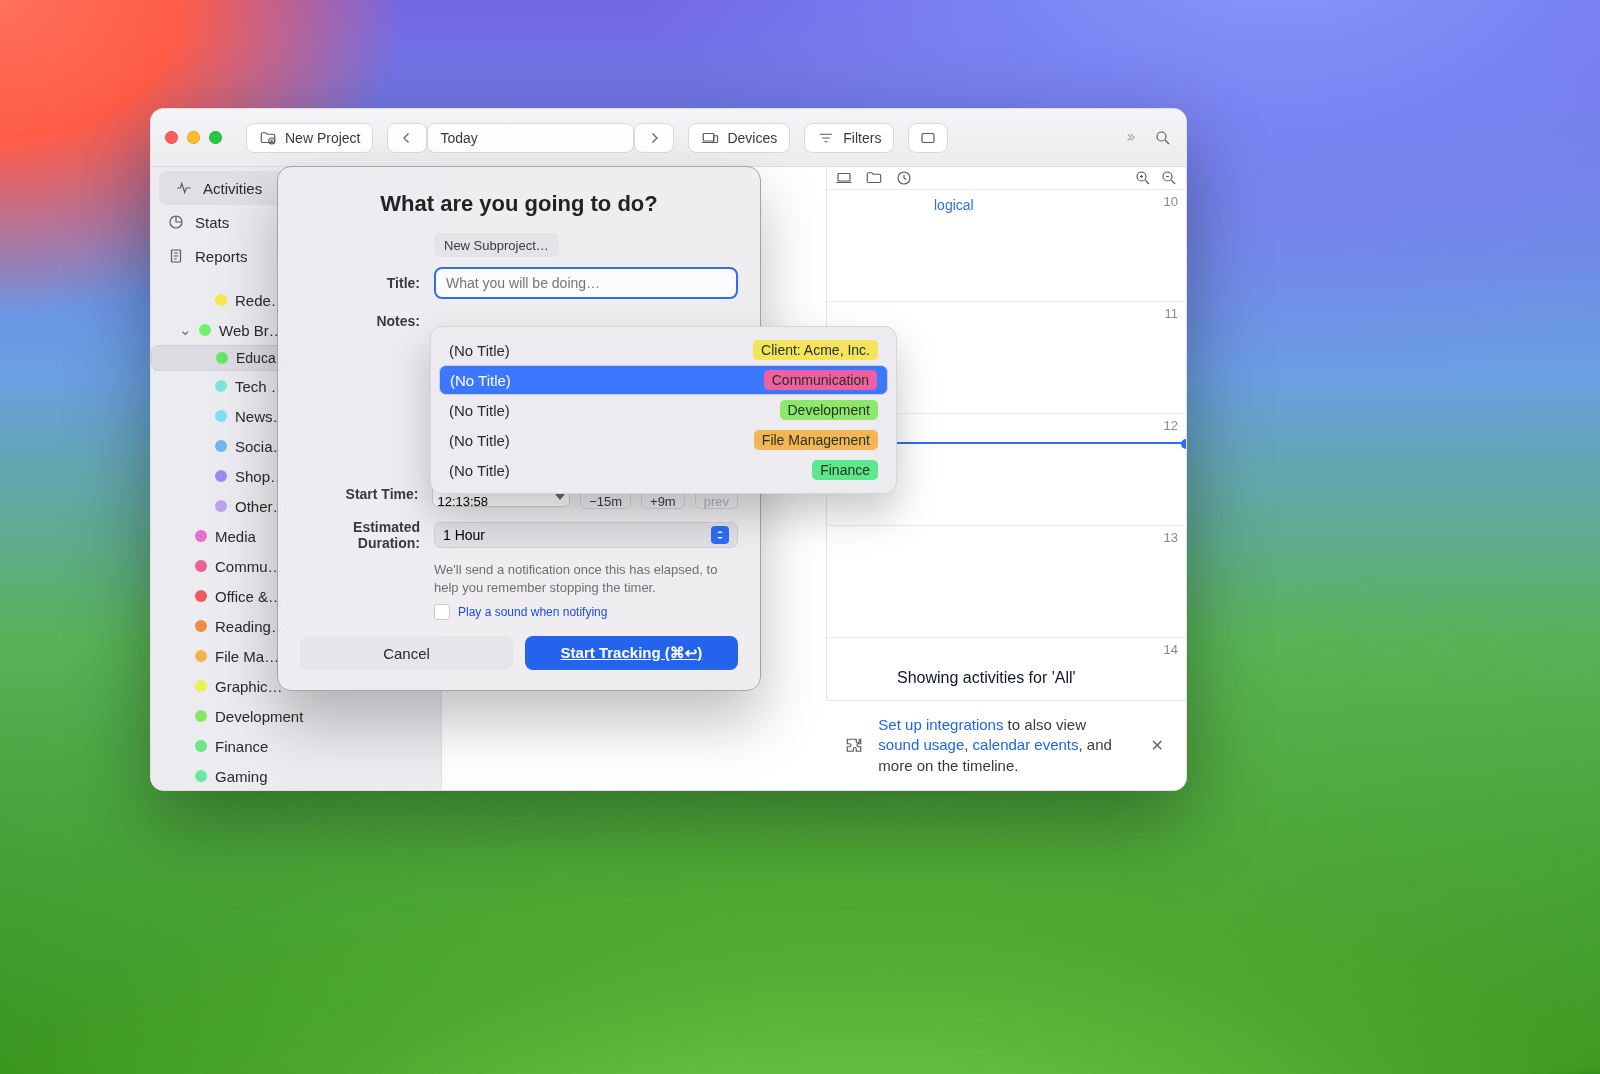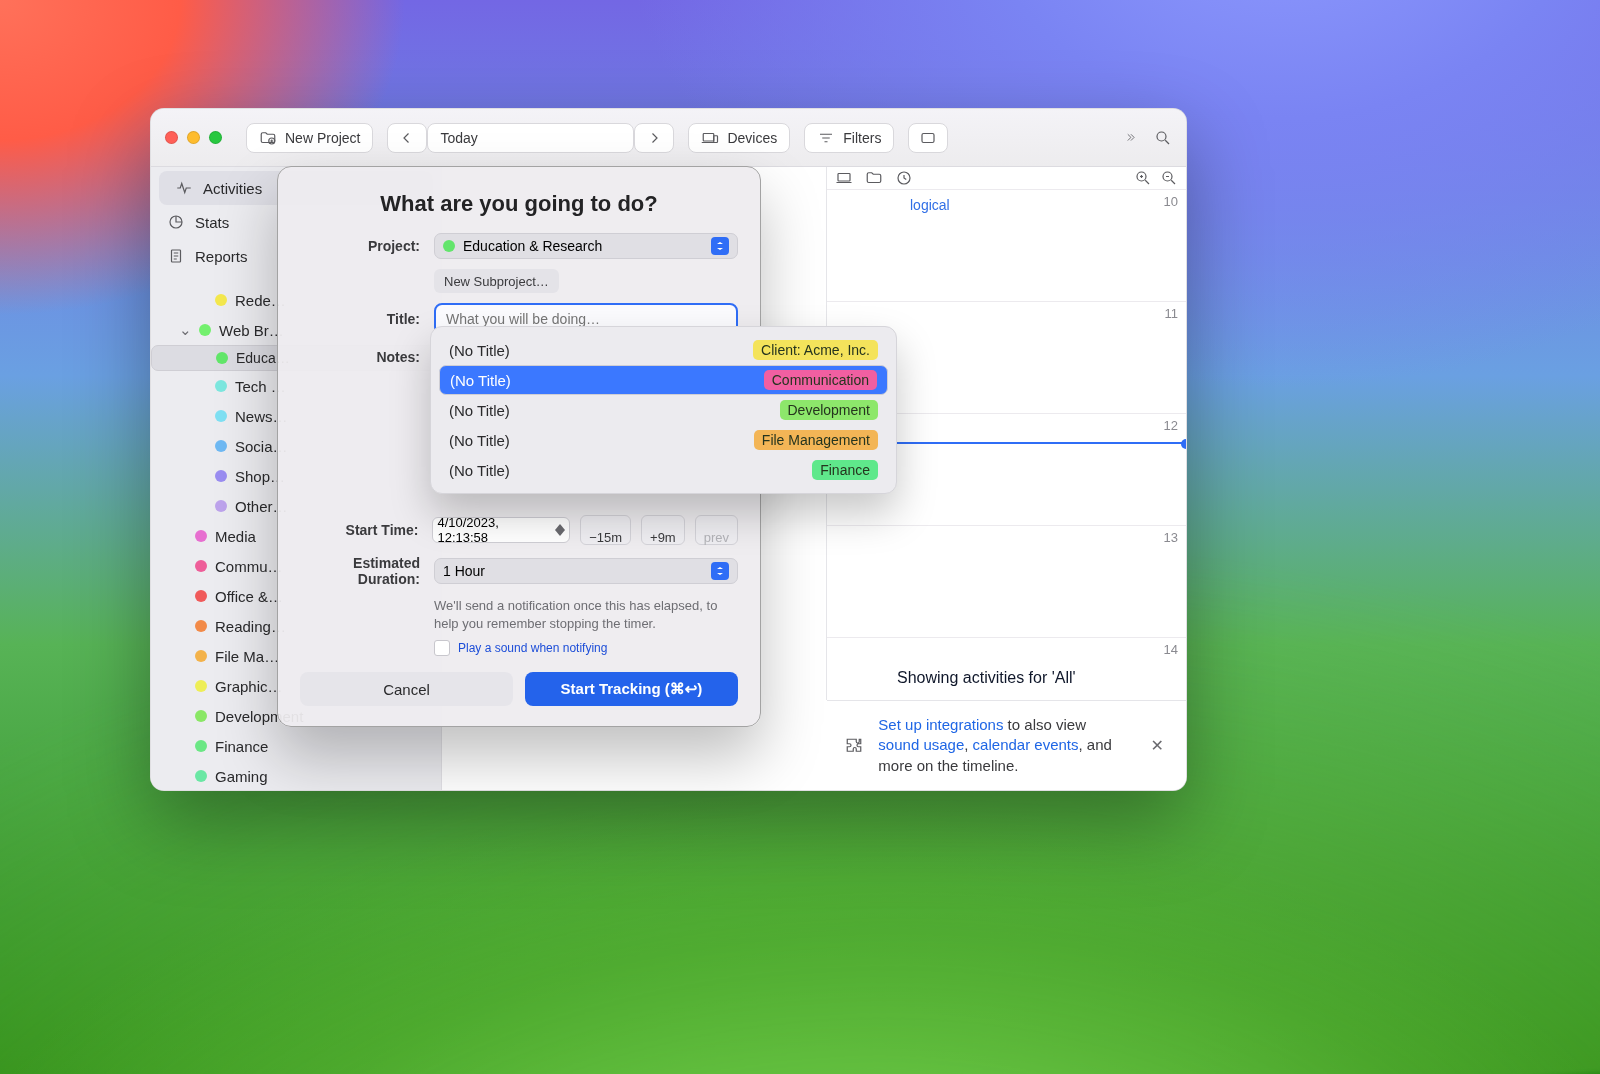--- a/index.html
+++ b/index.html
@@ -280,7 +280,7 @@
     </div>
 
     <div class="main">
-      <span class="behind" style="left:468px; top:30px; color:#316fe6;">logical</span>
+      <span class="behind" style="left:492px; top:30px; color:#316fe6;">logical</span>
       <span class="behind2">Showing activities for <span>'All'</span></span>
 
       <div class="timeline">

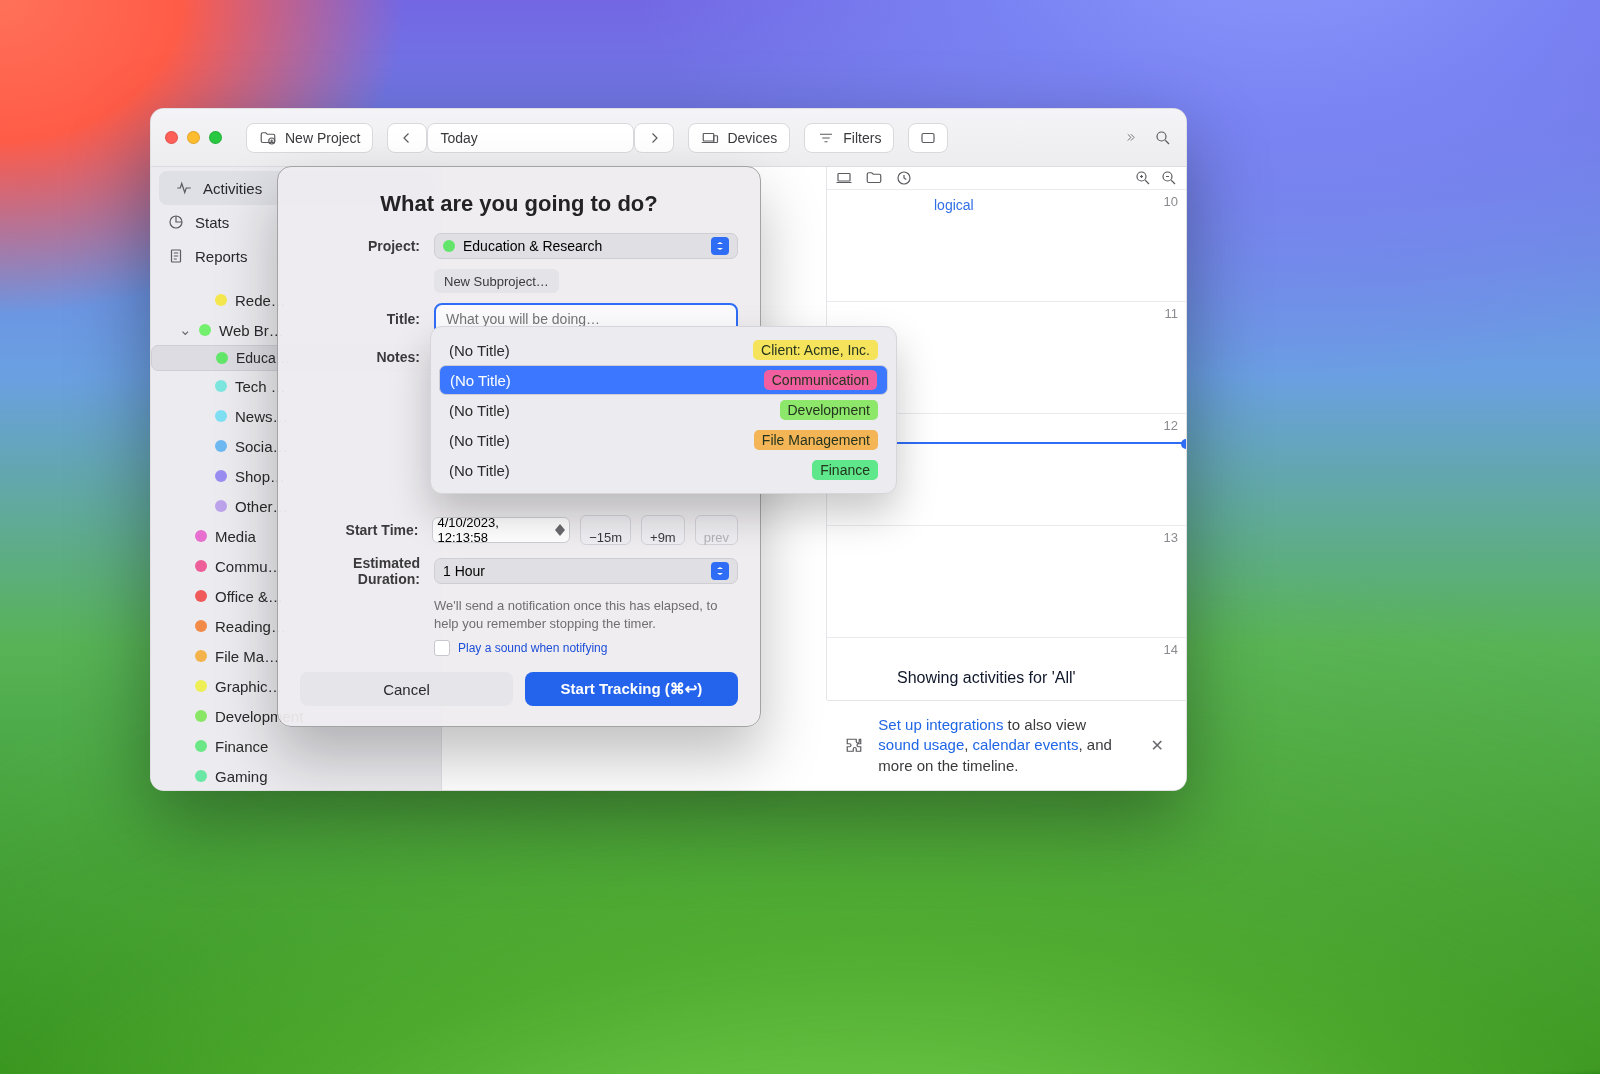--- a/index.html
+++ b/index.html
@@ -359,18 +359,6 @@
   <h2>What are you going to do?</h2>
 
   <div class="frow">
-    <div class="lab">Project:</div>
-    <div class="sel">
-      <span class="dot" style="width:12px;height:12px;border-radius:50%;background:#63e56c"></span>
-      <span>Education &amp; Research</span>
-      <span class="caret">
-          <svg viewBox="0 0 10 10">
-            <path d="M2 3l3-2 3 2M2 7l3 2 3-2"></path>
-          </svg>
-        </span>
-    </div>
-  </div>
-  <div class="frow">
       <div class="lab"></div>
     <span class="chip">New Subproject…</span>
   </div>

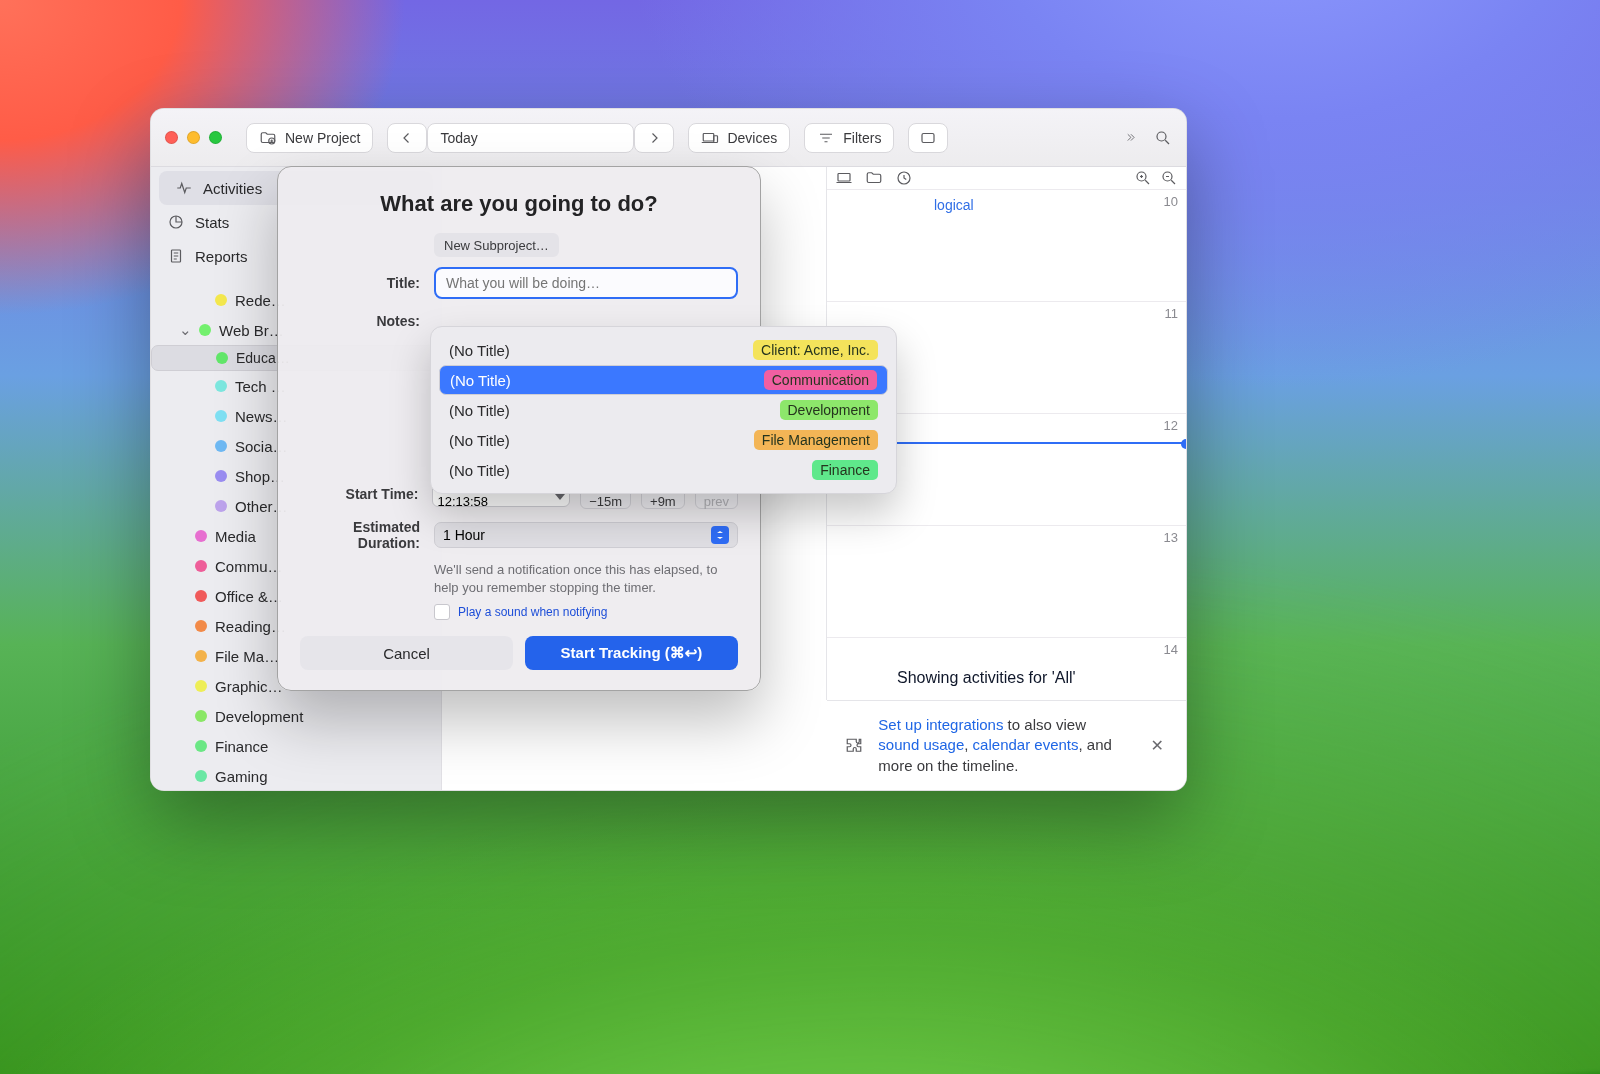--- a/index.html
+++ b/index.html
@@ -89,7 +89,7 @@
   .actions { display:flex; gap:12px; margin-top:16px;}
   .btn { flex:1; height:34px; border-radius:8px; display:flex; align-items:center; justify-content:center; font-size:15px;}
   .btn.sec{ background:#e6e5ea; color:#2a2a2c;}
-  .btn.pri{ background:#2463eb; color:#fff; font-weight:600;}
+  .btn.pri{ background:#2463eb; color:#fff; font-weight:600;text-decoration:underline;}
 
   .behind { position:absolute; left:300px; top:200px; font-size:14px; color:#3571e6;}
   .behind2 { position:absolute; left:455px; top:502px; font-size:16px; color:#0f172a;}

